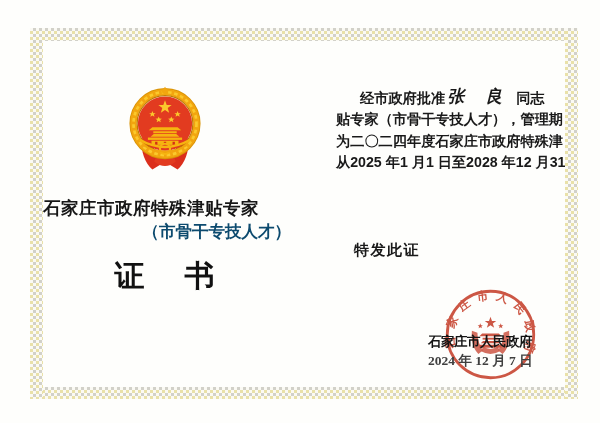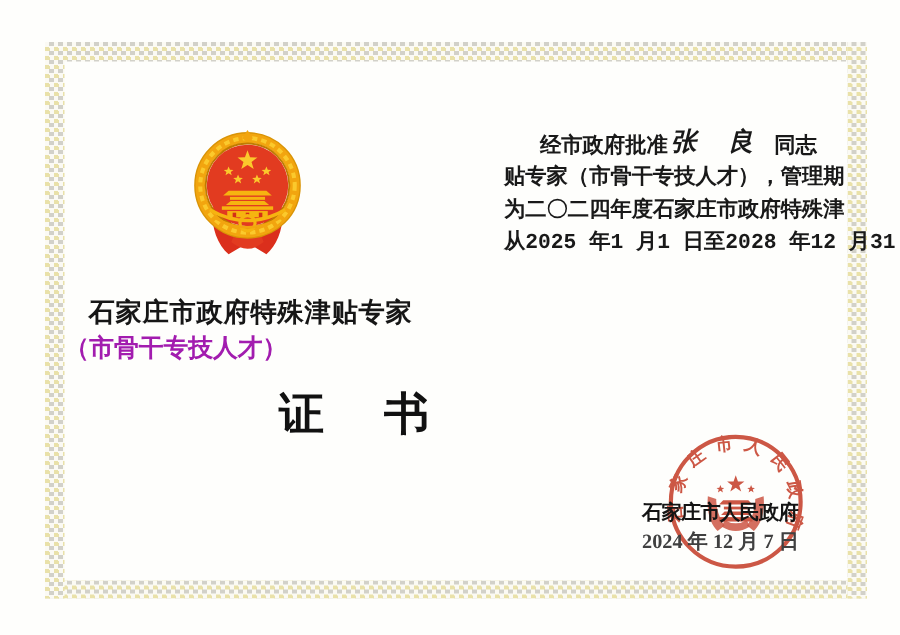--- a/index.html
+++ b/index.html
@@ -32,7 +32,7 @@
 
   .body-block{position:absolute;left:336px;top:87px;width:232px;
     font-weight:700;font-size:14.2px;line-height:21.3px;color:#191919;
-    font-family:Liberation Mono, monospace;}
+    font-family:Liberation Sans, sans-serif;}
   .body-line{white-space:nowrap;}
   .indent{text-indent:24px;}
   .recipient{font-size:17px;font-style:italic;letter-spacing:2px;margin:0 2px;

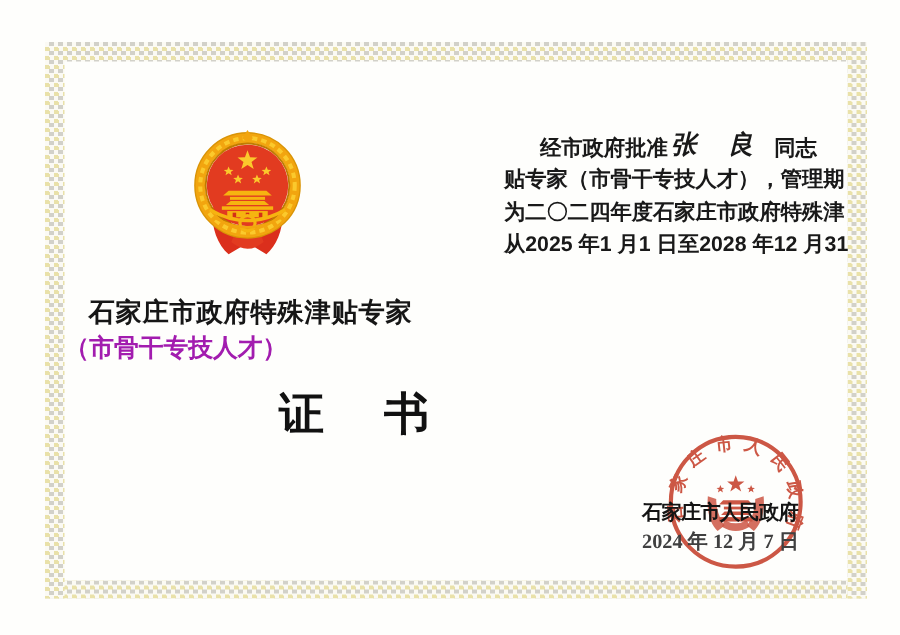--- a/index.html
+++ b/index.html
@@ -21,7 +21,7 @@
   .frame-right{left:565px;top:28px;width:13px;height:371px;}
 
   .emblem{position:absolute;left:129px;top:82px;width:72px;height:94px;}
-  .title1{position:absolute;left:43px;top:196px;width:248px;text-align:center;
+  .title1{position:absolute;left:43px;top:196px;width:248px;text-align:left;
     font-family:"Liberation Sans", sans-serif;font-weight:700;font-size:17.5px;
     letter-spacing:.5px;color:#161616;}
   .title2{position:absolute;left:43px;top:221px;width:248px;text-align:left;

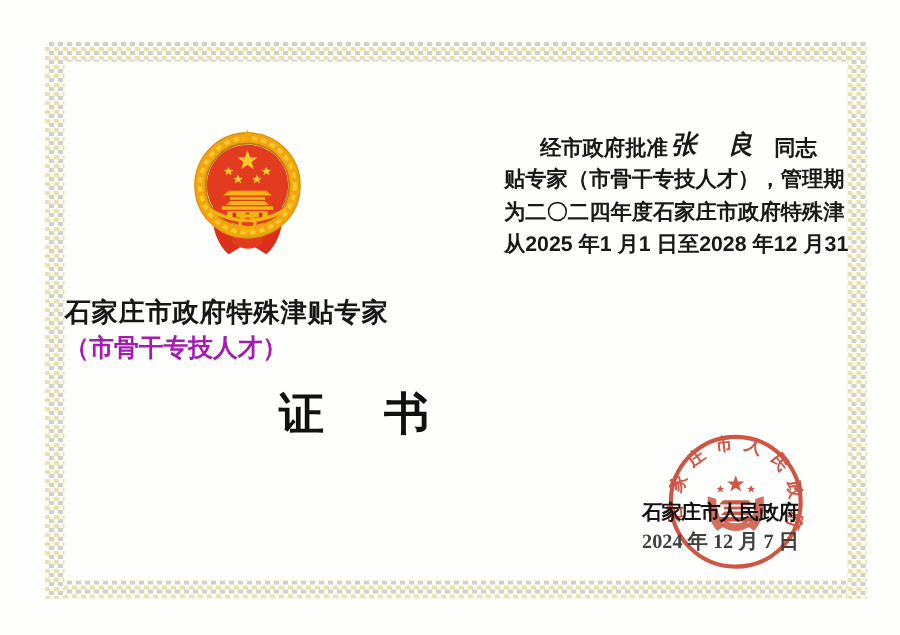--- a/index.html
+++ b/index.html
@@ -24,8 +24,8 @@
   .title1{position:absolute;left:43px;top:196px;width:248px;text-align:left;
     font-family:"Liberation Sans", sans-serif;font-weight:700;font-size:17.5px;
     letter-spacing:.5px;color:#161616;}
-  .title2{position:absolute;left:43px;top:221px;width:248px;text-align:left;
-    font-family:"Liberation Sans", sans-serif;font-weight:700;font-size:16.5px;color:#a21caf;}
+  .title2{position:absolute;left:43px;top:221px;width:248px;text-align:right;
+    font-family:"Liberation Sans", sans-serif;font-weight:700;font-size:16.5px;color:#0c4a6e;}
   .title3{position:absolute;left:43px;top:256px;width:248px;text-align:right;
     font-family:"Liberation Sans", sans-serif;font-weight:700;font-size:30px;
     letter-spacing:5px;color:#111;}

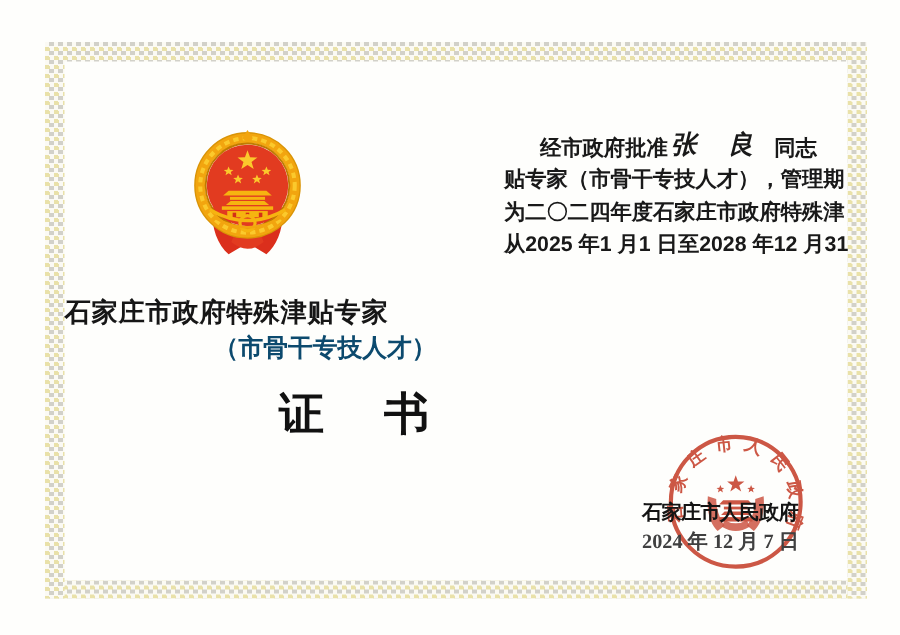--- a/index.html
+++ b/index.html
@@ -107,6 +107,7 @@
     <div class="body-line">从2025 年1 月1 日至2028 年12 月31</div>
   </div>
 
+  <div class="issue-statement">特发此证</div>
 
   <svg class="seal" viewBox="0 0 100 100" xmlns="http://www.w3.org/2000/svg">
     <circle cx="50" cy="50" r="46.5" fill="none" stroke="#c6402c" stroke-width="3"></circle>

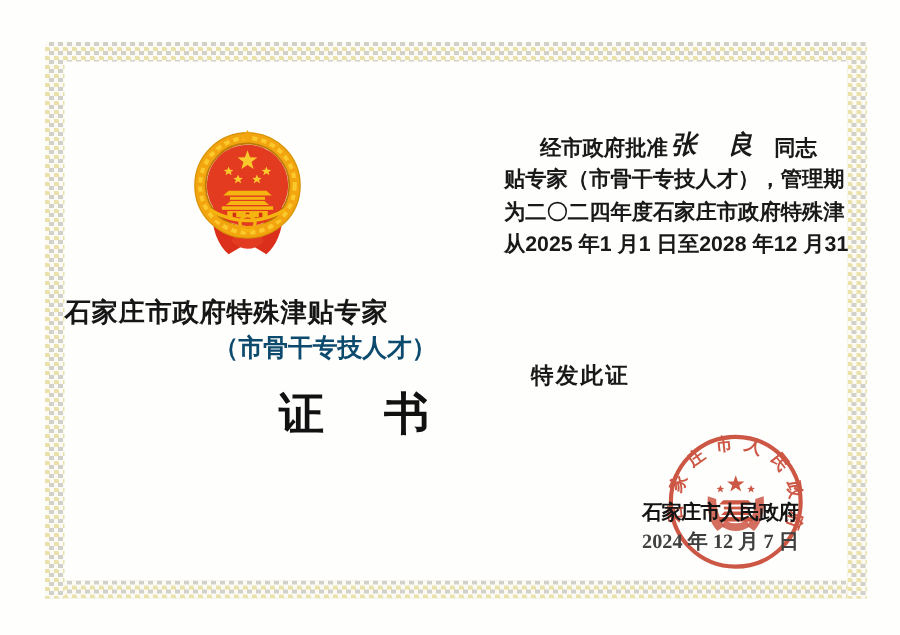--- a/index.html
+++ b/index.html
@@ -26,7 +26,7 @@
     letter-spacing:.5px;color:#161616;}
   .title2{position:absolute;left:43px;top:221px;width:248px;text-align:right;
     font-family:"Liberation Sans", sans-serif;font-weight:700;font-size:16.5px;color:#0c4a6e;}
-  .title3{position:absolute;left:43px;top:256px;width:248px;text-align:right;
+  .title3{position:absolute;left:43px;top:256px;width:248px;text-align:center;
     font-family:"Liberation Sans", sans-serif;font-weight:700;font-size:30px;
     letter-spacing:5px;color:#111;}
 

